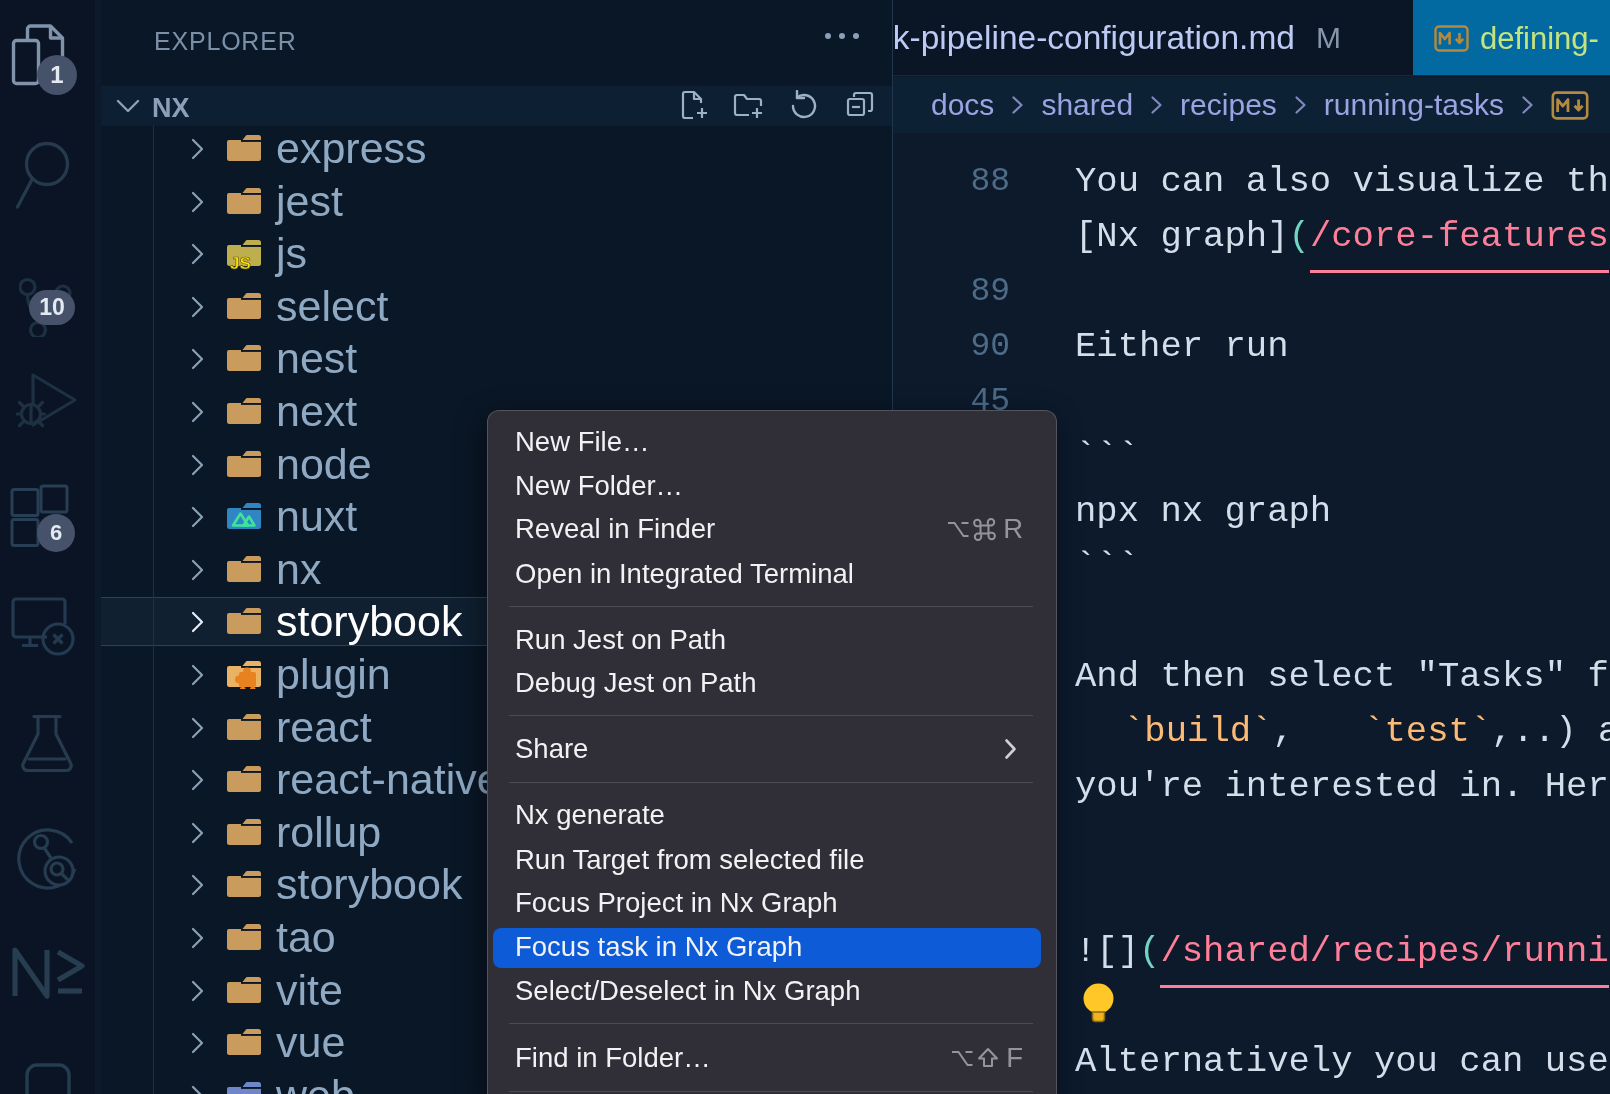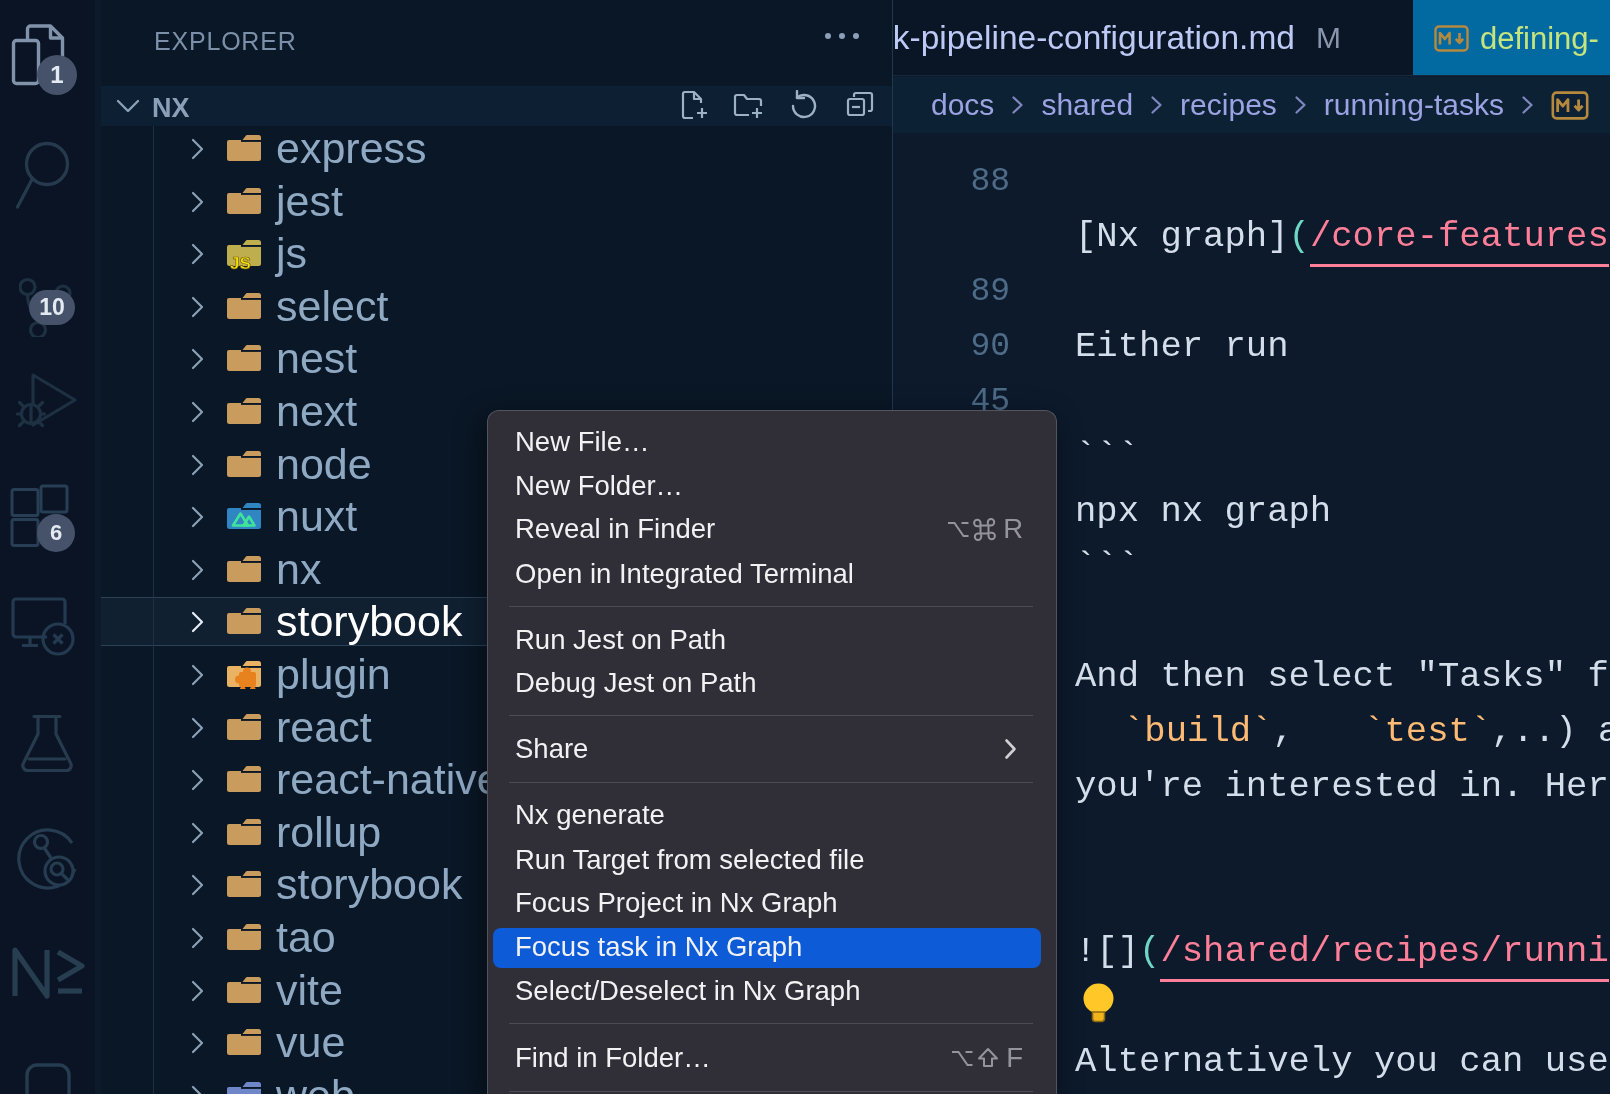--- a/index.html
+++ b/index.html
@@ -436,6 +436,7 @@
     </div>
     <div class="abs" id="code">
       <div class="ln" style="top:17.5px">88</div>
+      <div class="cl" style="top:17.5px">You can also visualize th</div>
       <div class="cl" style="top:72.5px">[Nx graph]<span class="teal">(</span><span class="pink ul">/core-features</span></div>
       <div class="ln" style="top:127.5px">89</div>
       <div class="ln" style="top:182.5px">90</div>

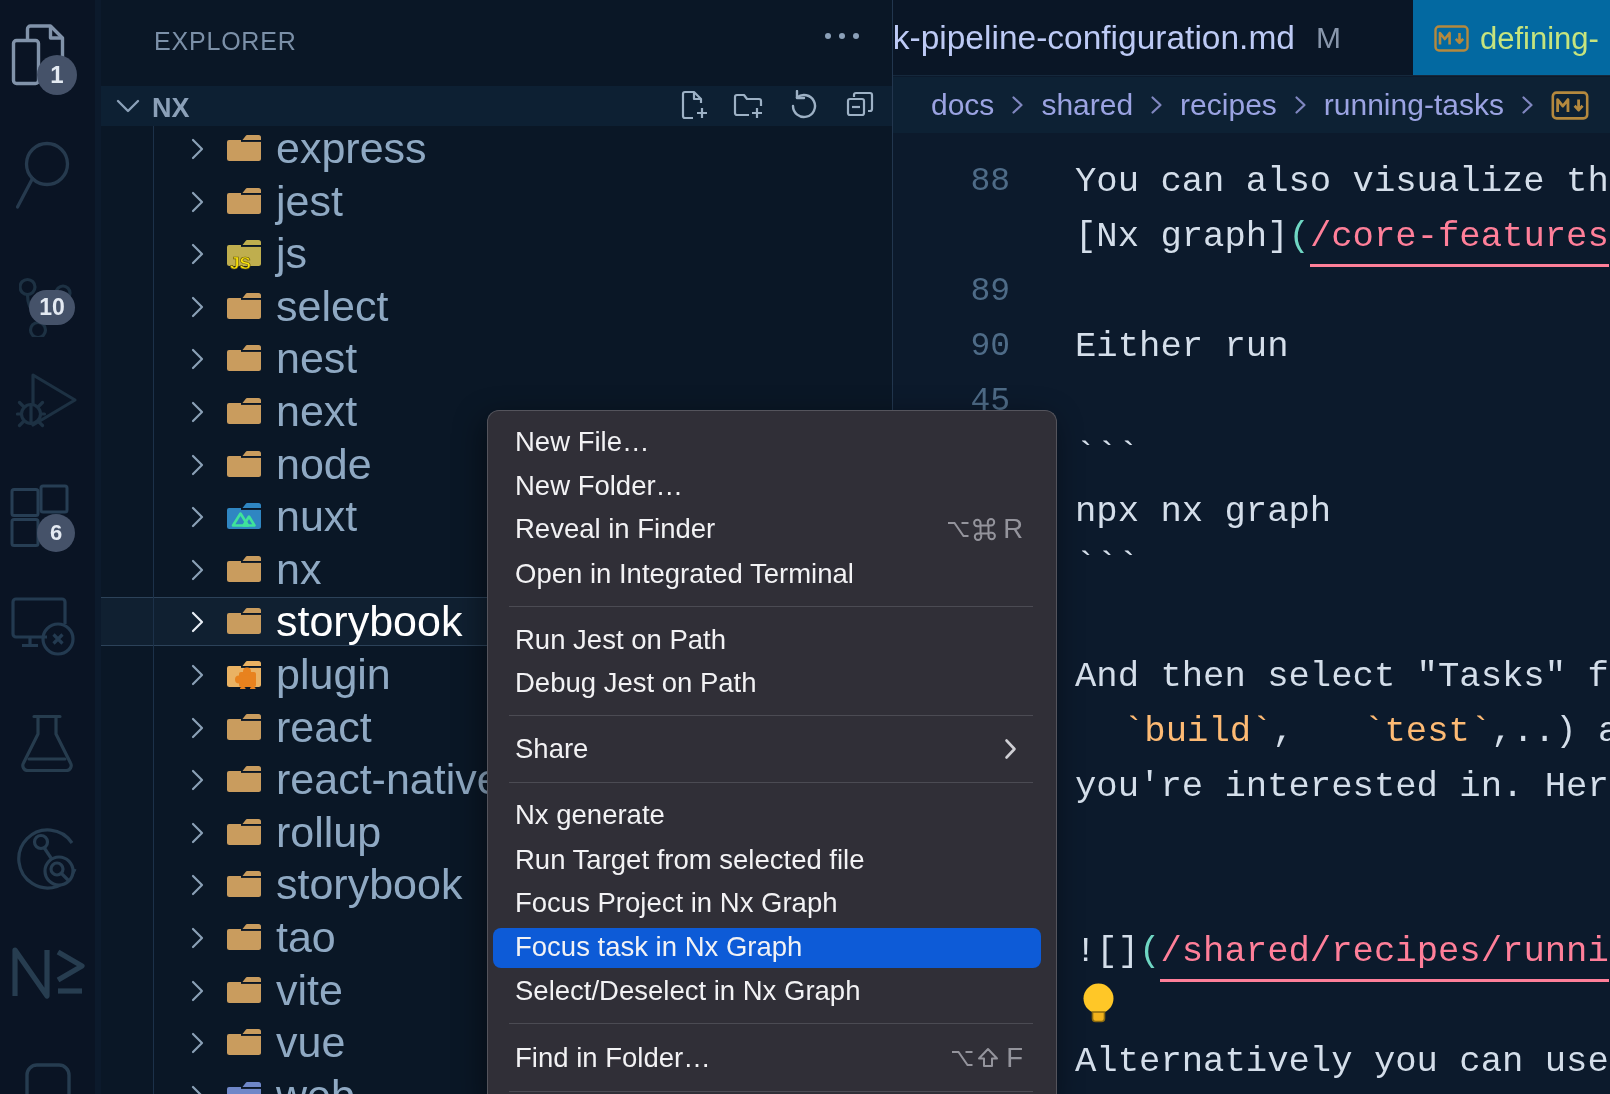--- a/index.html
+++ b/index.html
@@ -43,7 +43,7 @@
   .teal { color:#6fd6c3; }
   .pink { color:#ff7f99; }
   .lime { color:#fdba74;margin-left:48px; }
-  .ul { border-bottom:3px solid #ff7f99; padding-bottom:7px; }
+  .ul { border-bottom:3px solid #ff7f99; padding-bottom:13px; }
 
   
   #menu { left:487px; top:410px; width:570px; height:690px; background:#302f37;

